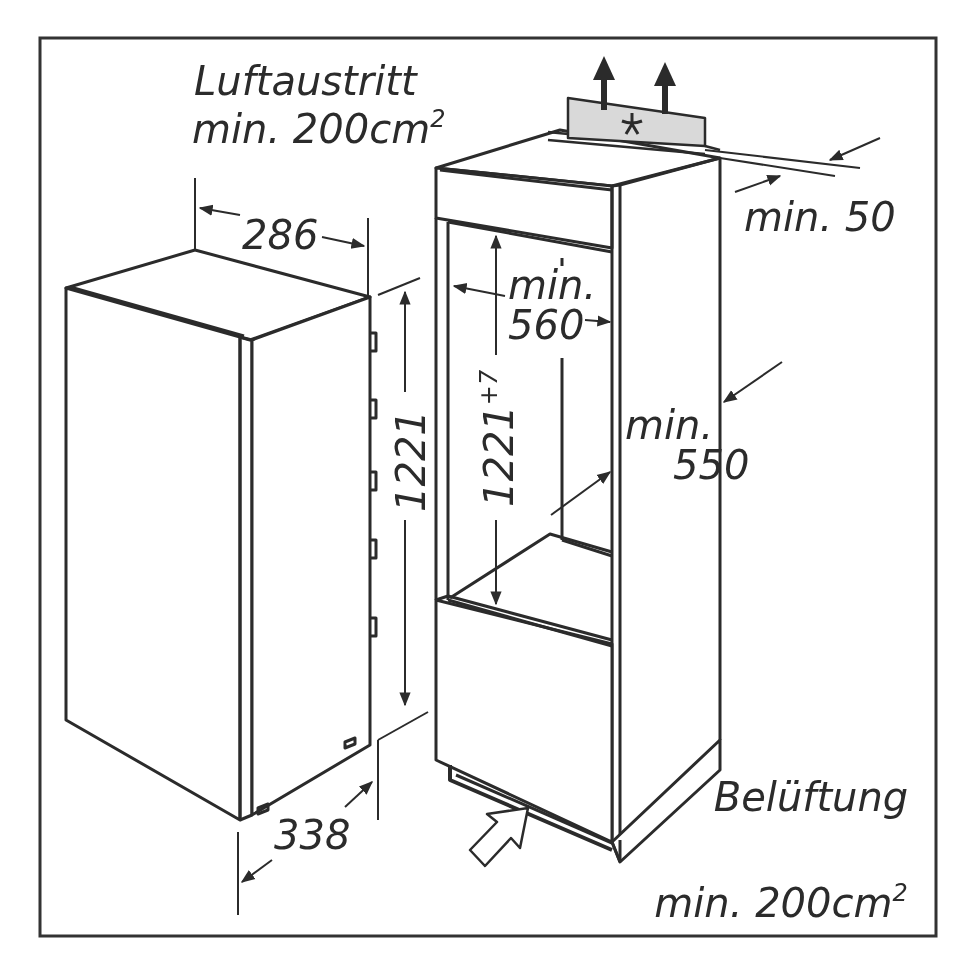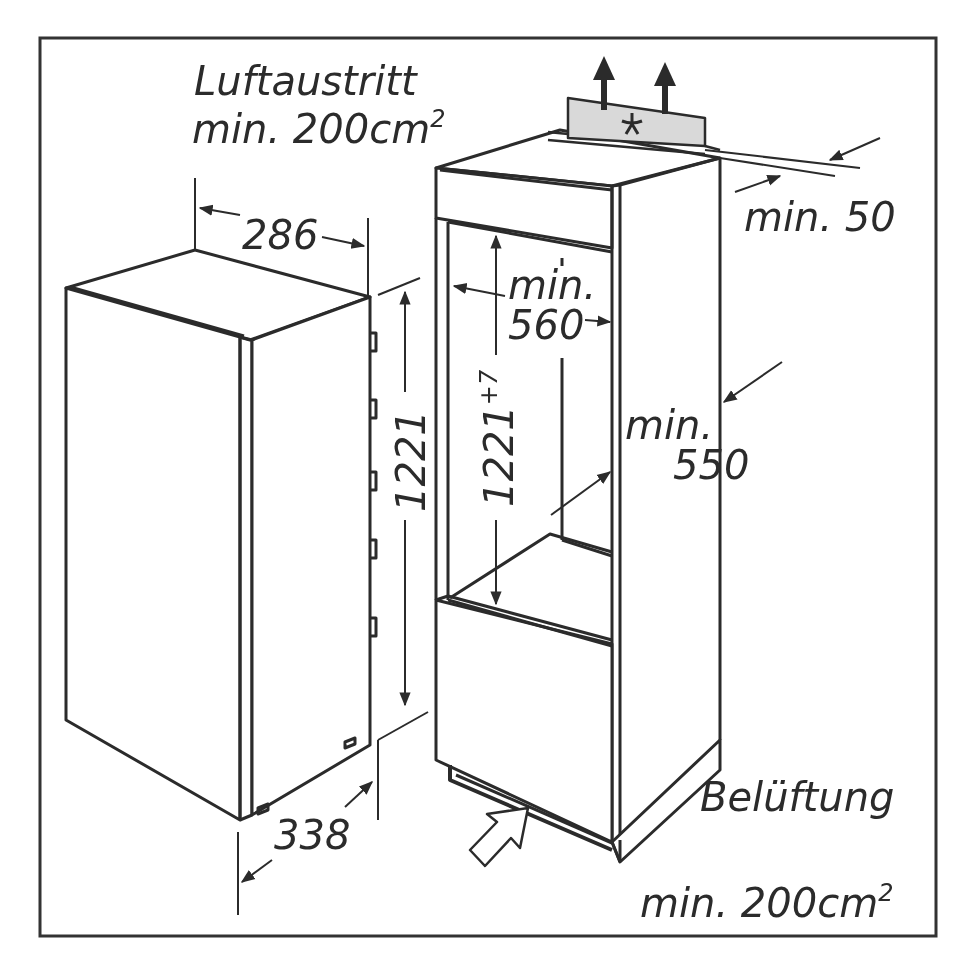--- a/index.html
+++ b/index.html
@@ -17,7 +17,7 @@
     }
     .lbl sup { font-size: 24px; vertical-align: 16px; line-height: 0; }
     .rot { transform-origin: 0 0; transform: rotate(-90deg); }
-    .right { text-align: left; }
+    .right { text-align: center; }
   </style>
 </head>
 <body>

